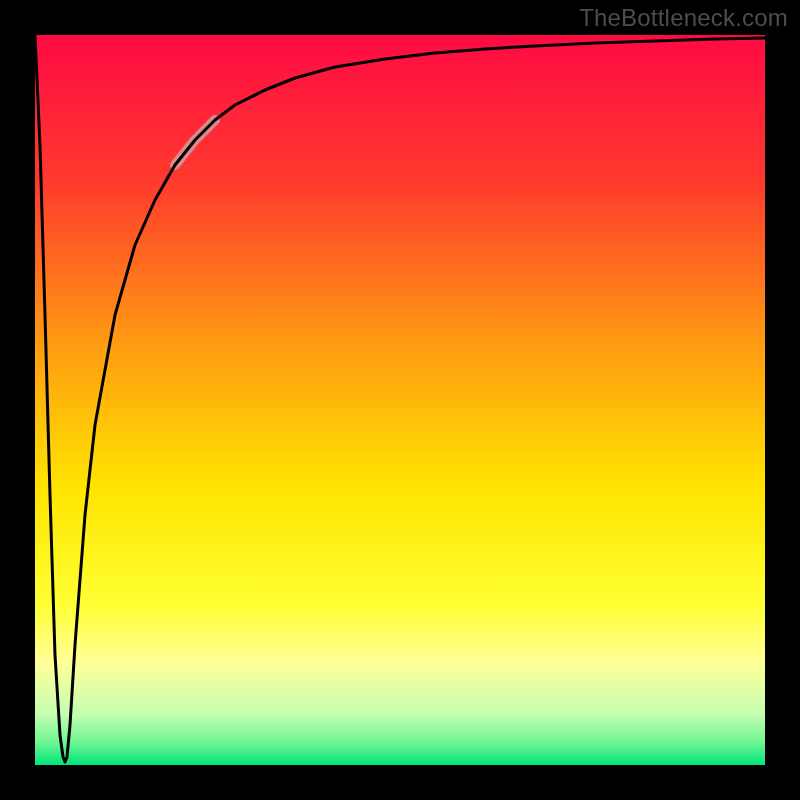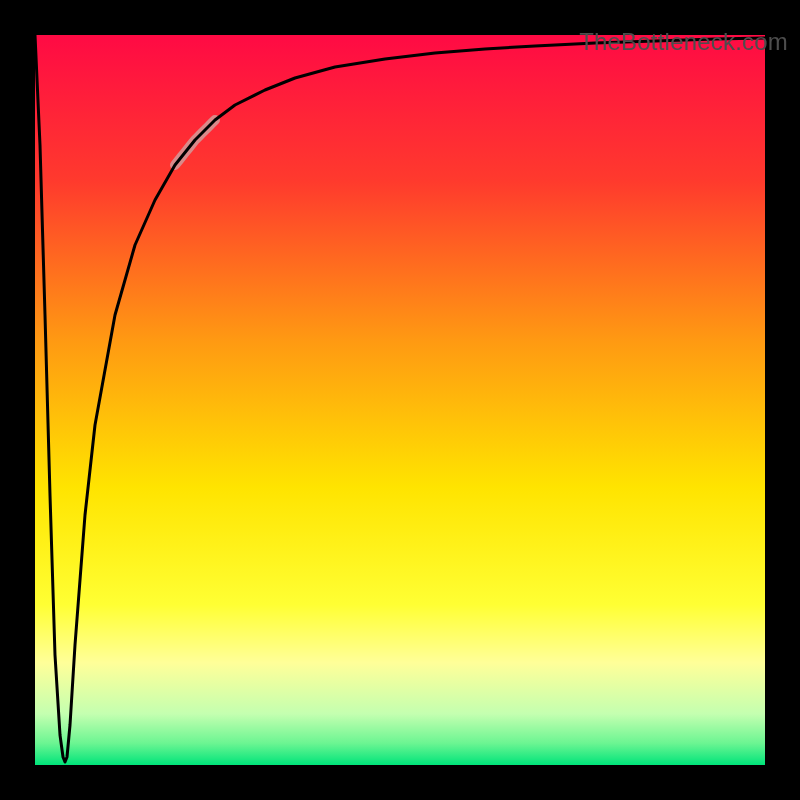--- a/index.html
+++ b/index.html
@@ -26,7 +26,6 @@
     font-weight: 400;
     letter-spacing: 0.2px;
     z-index: 10;
-    margin-top: 24px;
   }
   .plot-area {
     position: absolute;

